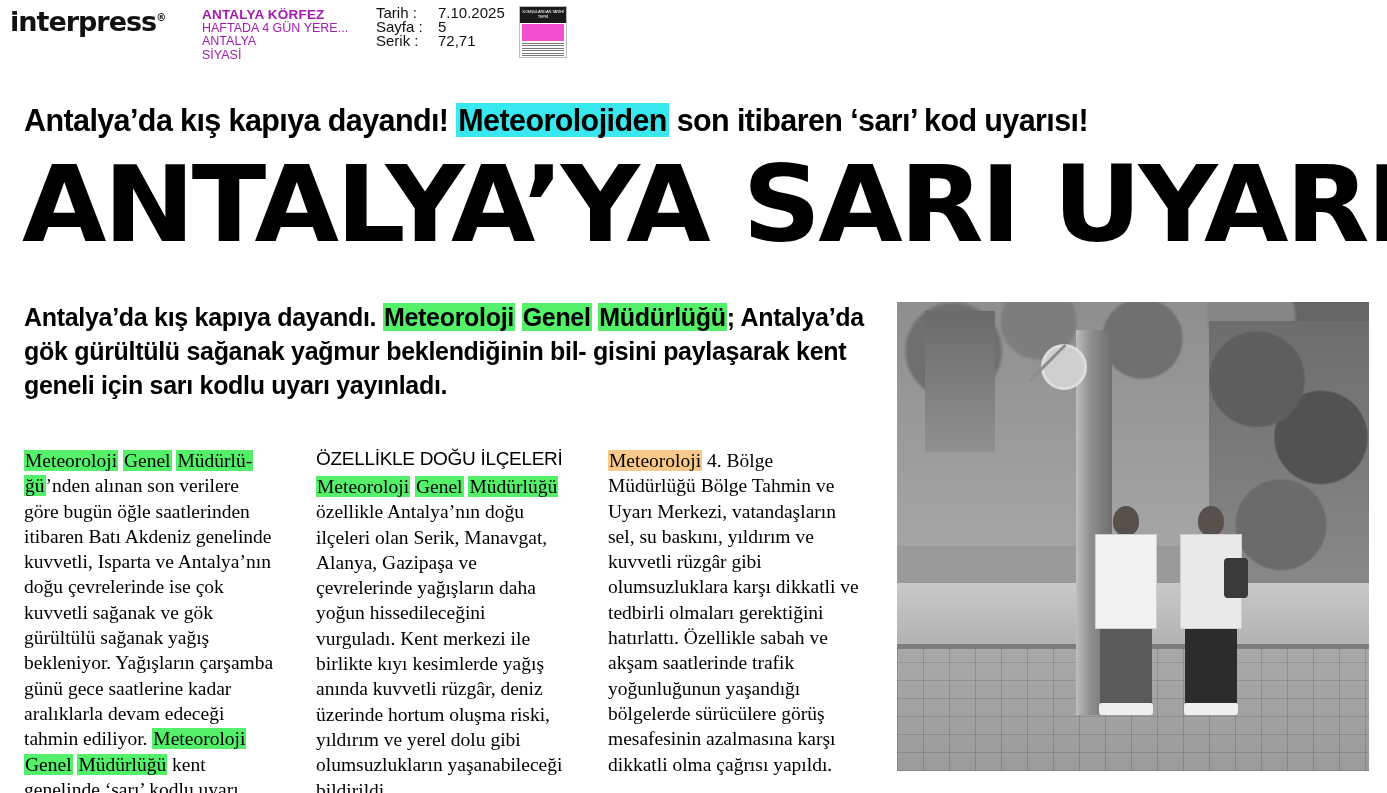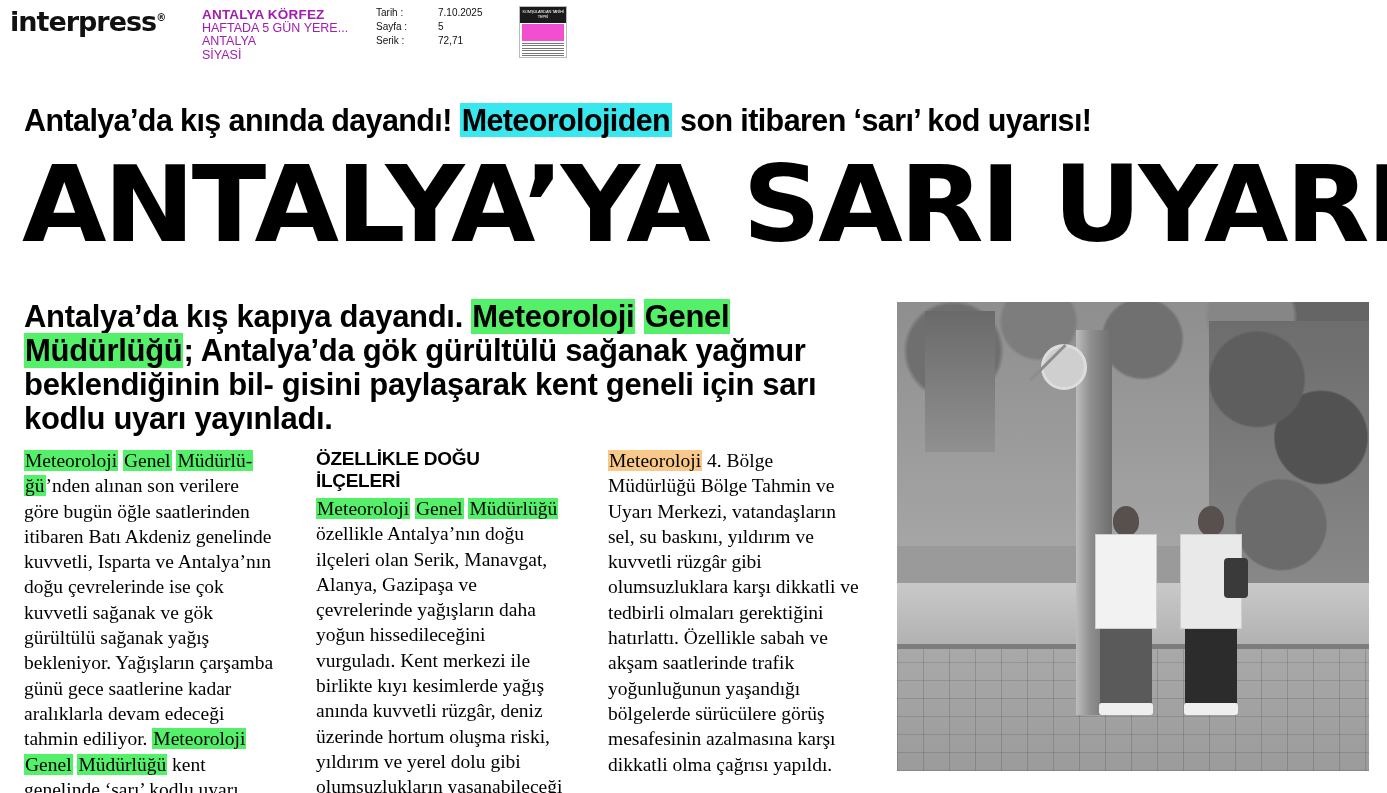--- a/index.html
+++ b/index.html
@@ -52,7 +52,7 @@
     position: absolute;
     left: 376px; top: 6px;
     font-family: "Liberation Sans", sans-serif;
-    font-size: 10px;
+    font-size: 15px;
     line-height: 14px;
     color: #111;
   }

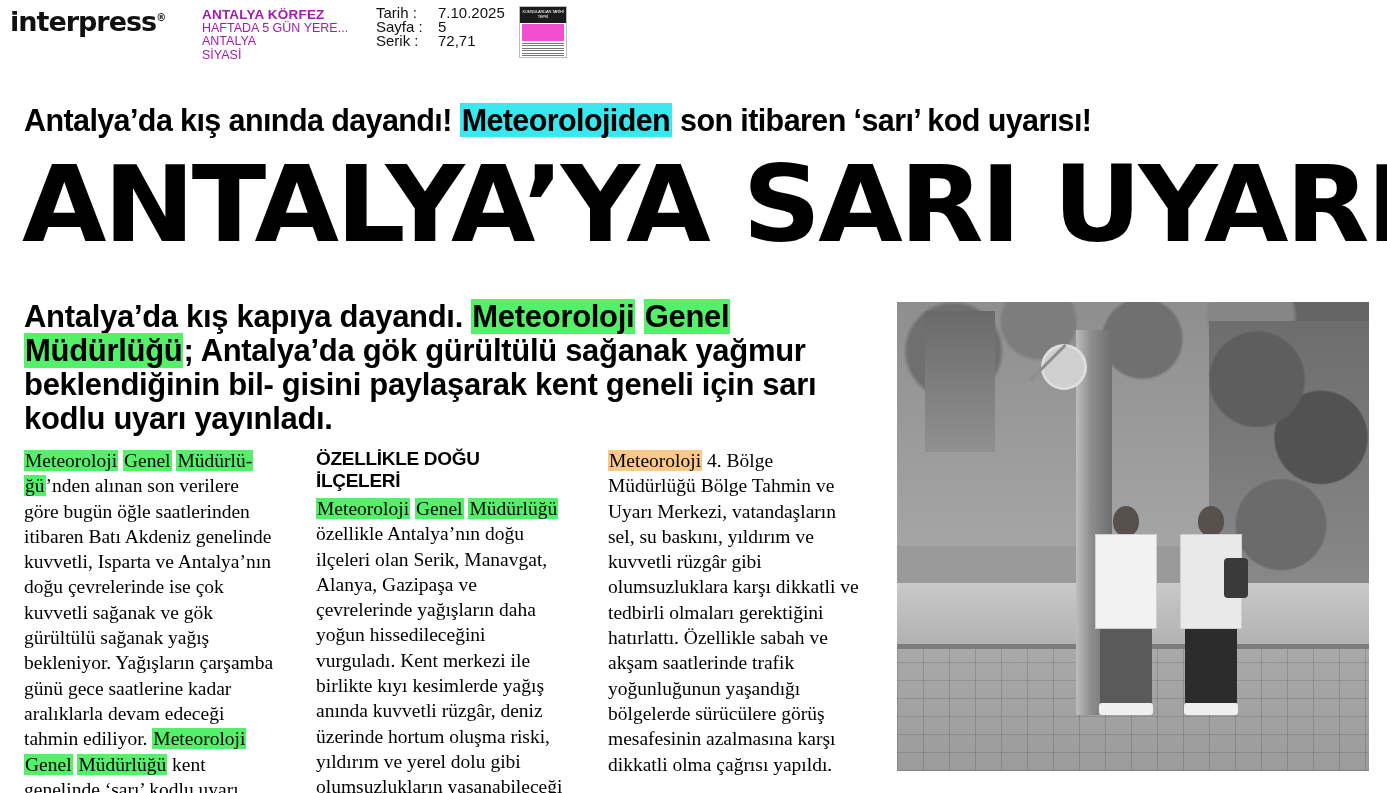--- a/index.html
+++ b/index.html
@@ -288,7 +288,7 @@
 
     <div class="pub-block">
       <div class="pub-name">ANTALYA KÖRFEZ</div>
-      <div>HAFTADA 5 GÜN YERE...</div>
+      <div>HAFTADA 4 GÜN YERE...</div>
       <div>ANTALYA</div>
       <div>SİYASİ</div>
     </div>

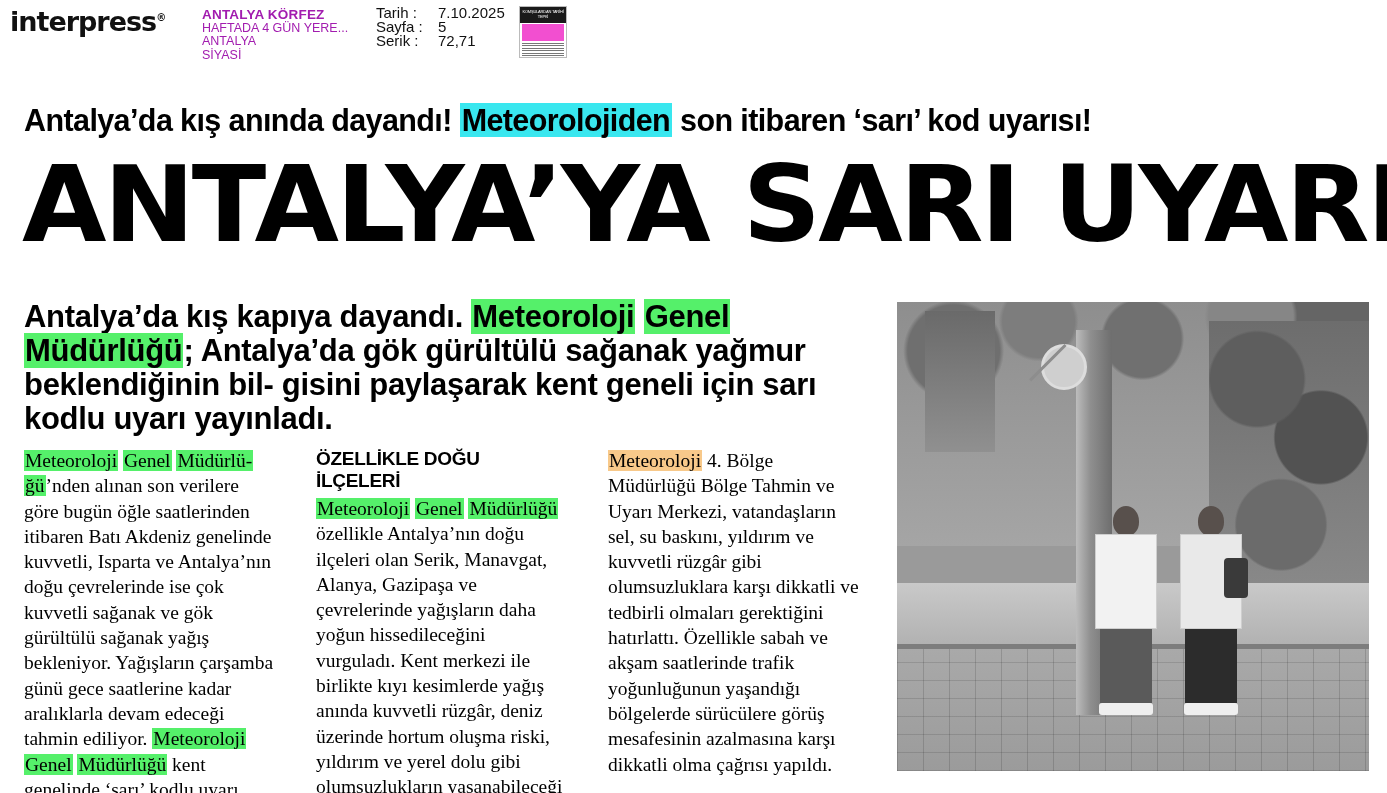--- a/index.html
+++ b/index.html
@@ -324,7 +324,7 @@
   </div>
 
   <div class="kicker">
-    <span>Antalya’da kış anında dayandı!</span>
+    <span>Antalya’da kış kapıya dayandı!</span>
     <span class="hl-cyan">Meteorolojiden</span>
     <span>son itibaren ‘sarı’ kod uyarısı!</span>
   </div>

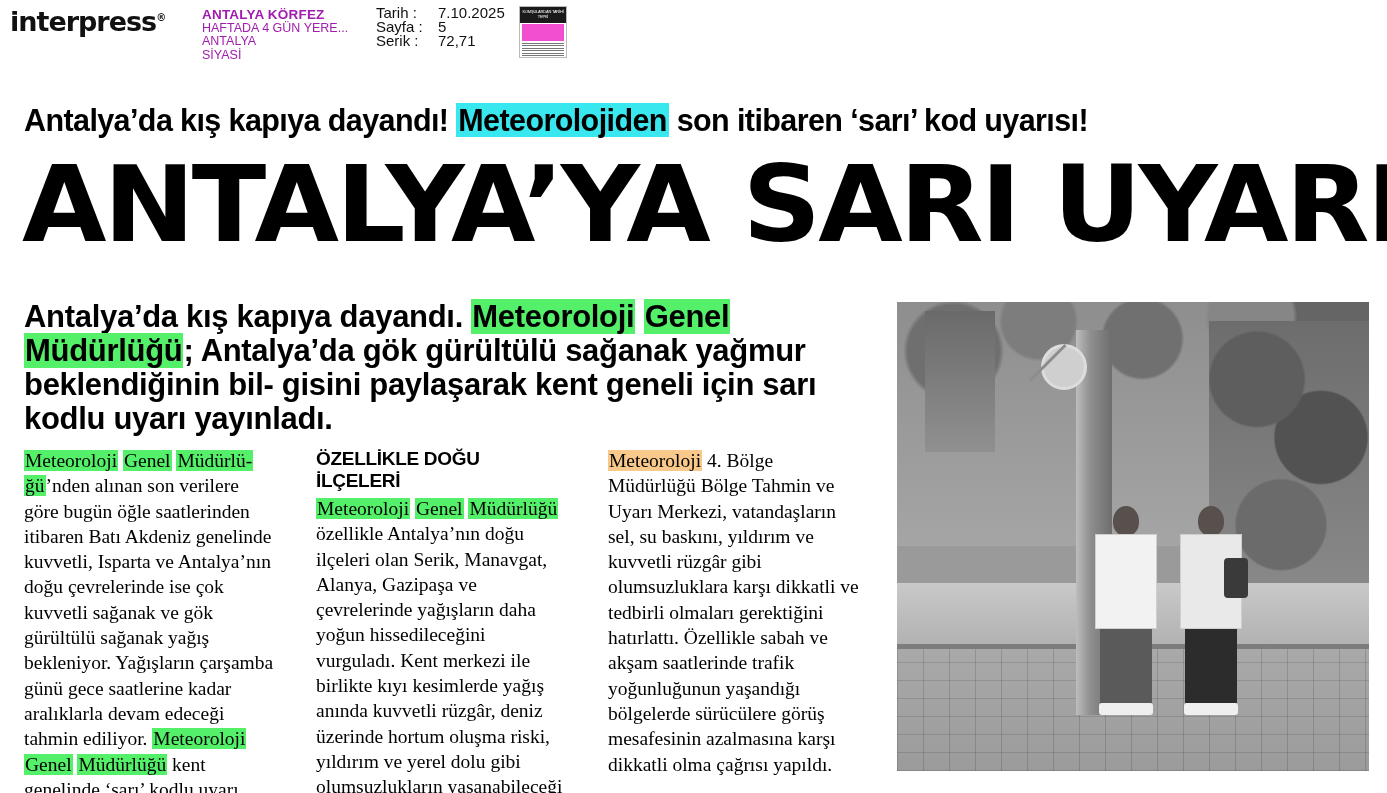--- a/index.html
+++ b/index.html
@@ -131,7 +131,7 @@
     width: 850px;
     font-family: "Liberation Sans", sans-serif;
     font-weight: bold;
-    font-size: 31px;
+    font-size: 25px;
     line-height: 34px;
     letter-spacing: -0.3px;
     color: #000;

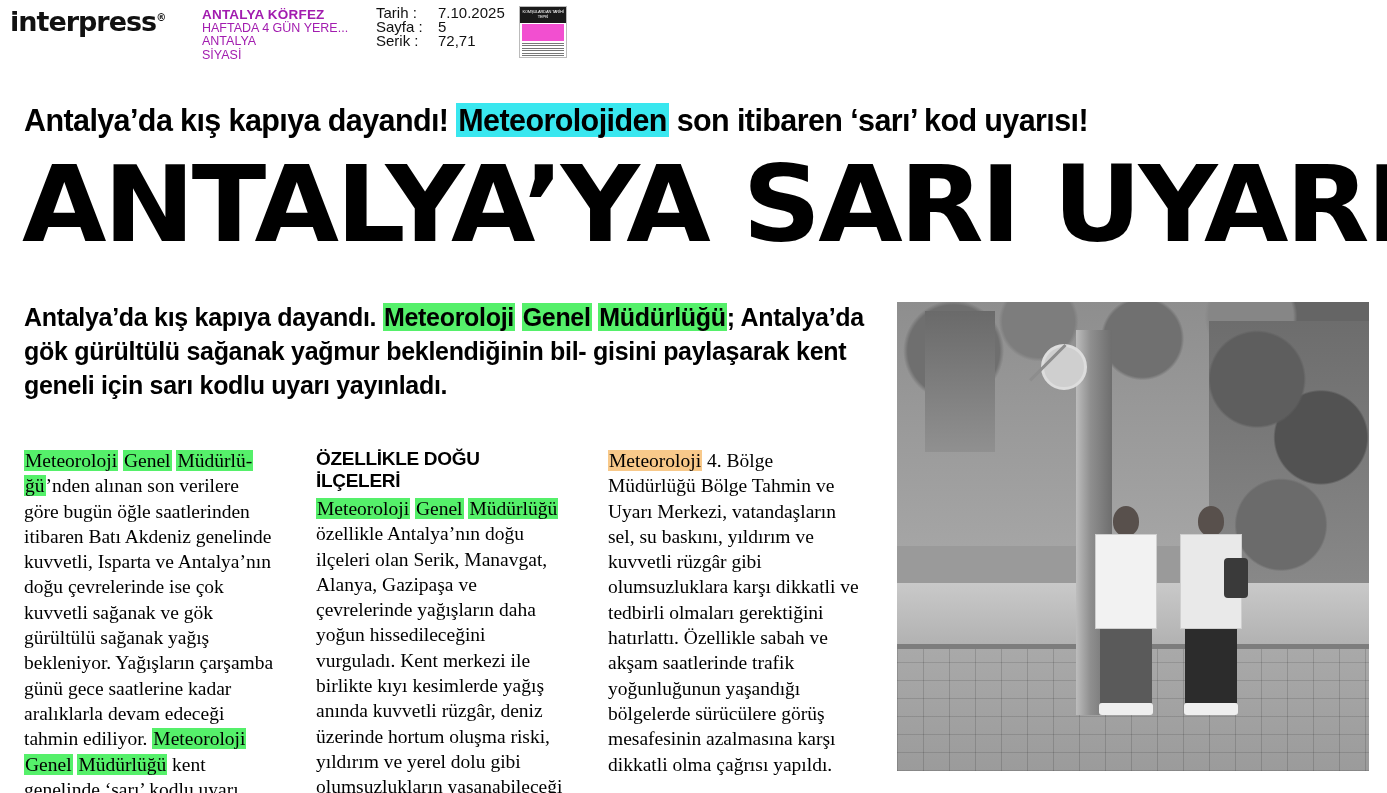--- a/index.html
+++ b/index.html
@@ -159,7 +159,7 @@
   .col3 { left: 584px; }
   .col-head {
     font-family: "Liberation Sans", sans-serif;
-    font-weight: bold;
+    font-weight: normal;
     font-size: 19px;
     line-height: 22px;
     letter-spacing: -0.3px;

